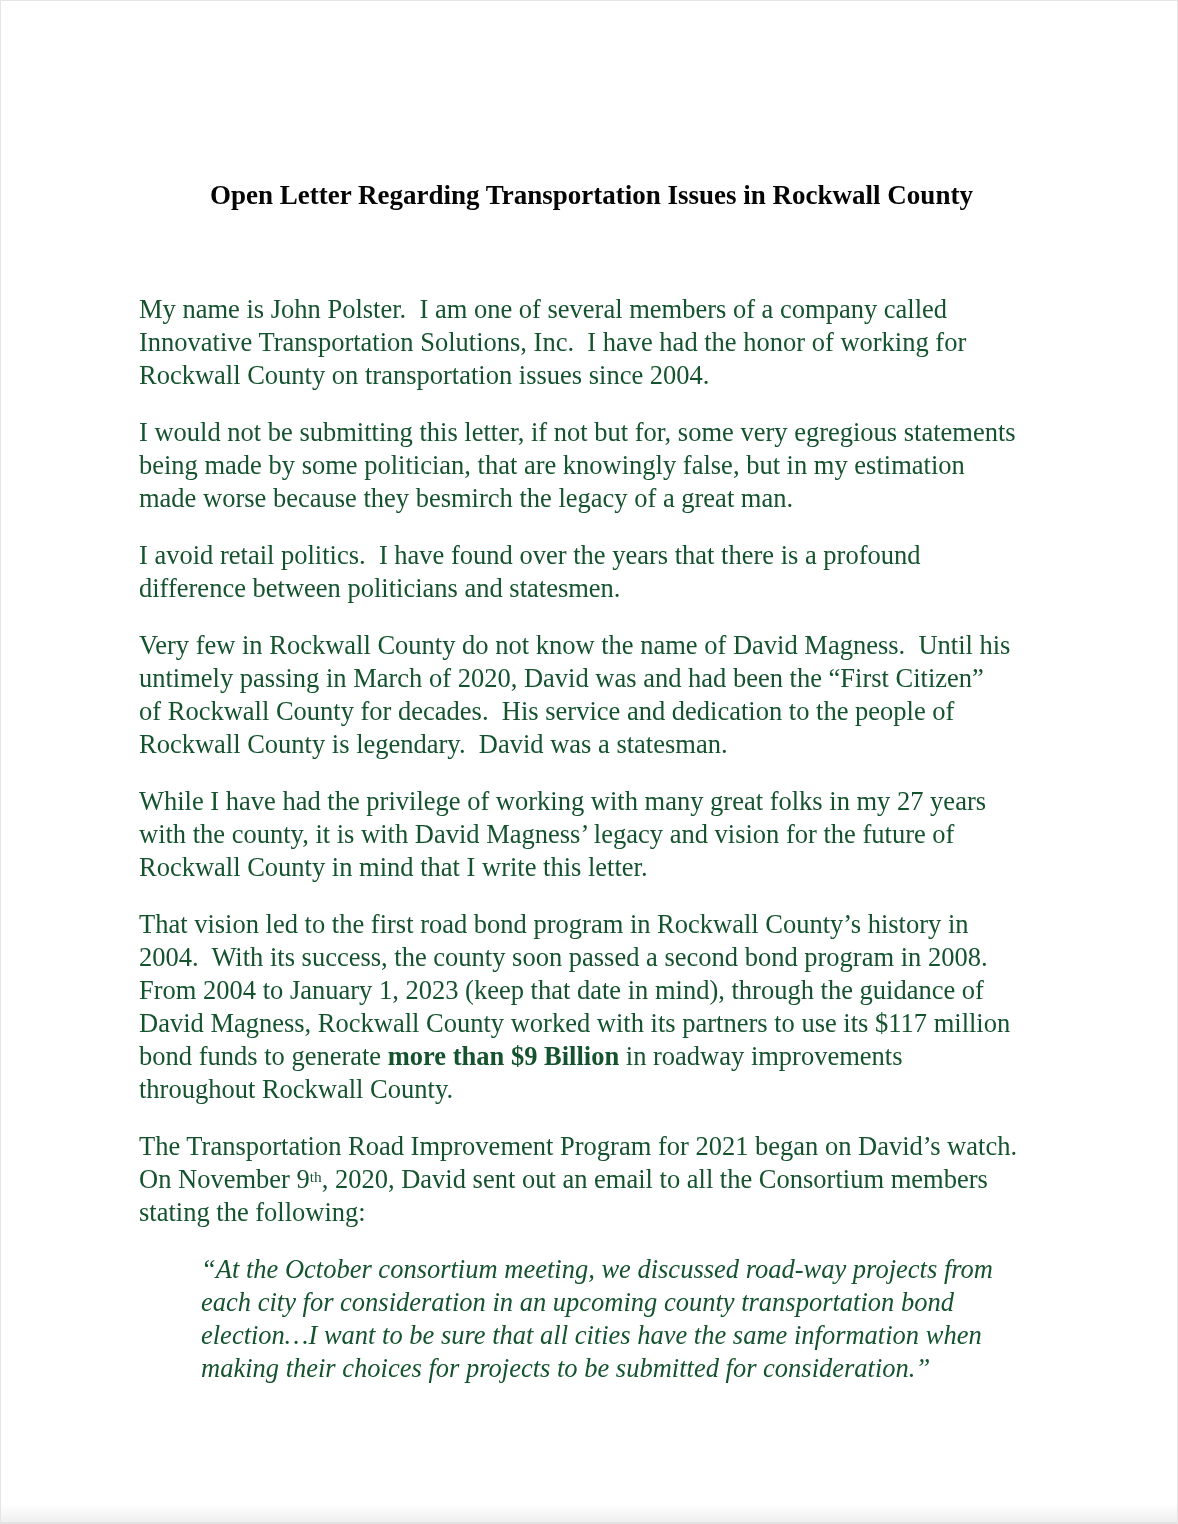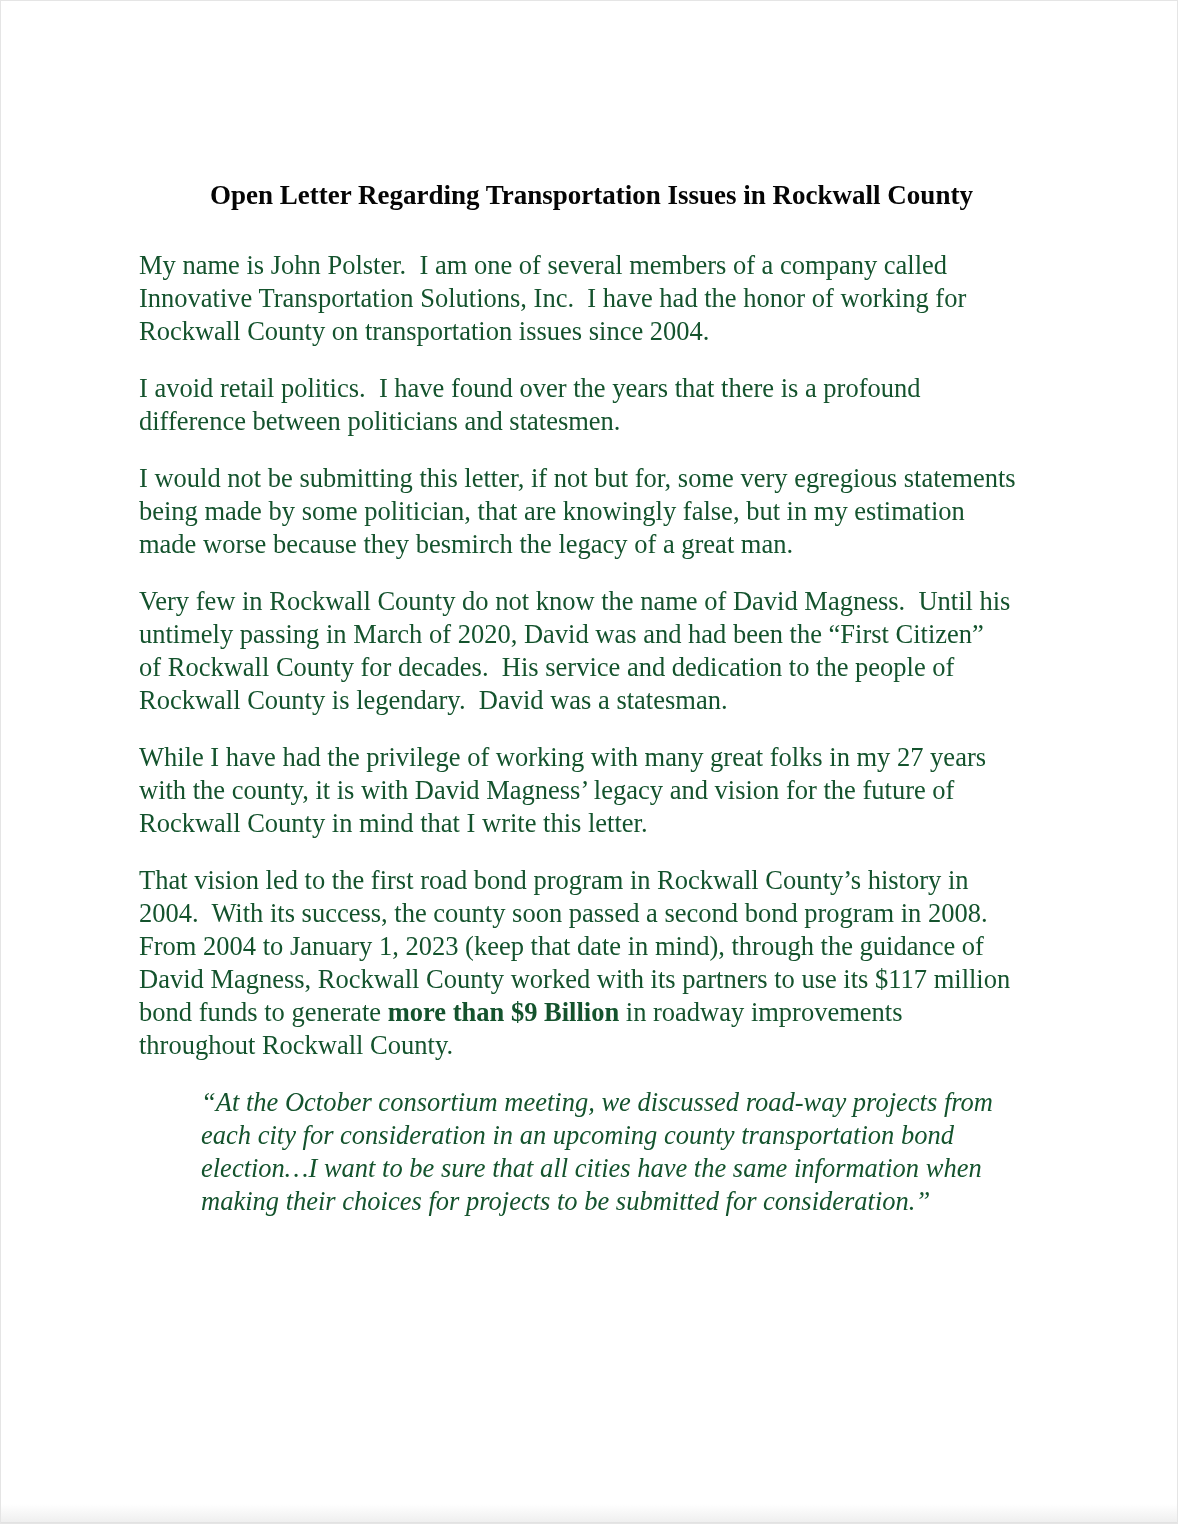--- a/index.html
+++ b/index.html
@@ -29,7 +29,7 @@
     line-height: 36px;
     font-weight: bold;
     text-align: center;
-    margin: 176px 0 36px 0;
+    margin: 176px 0 80px 0;
     color: #050505;
   }
   p.para {

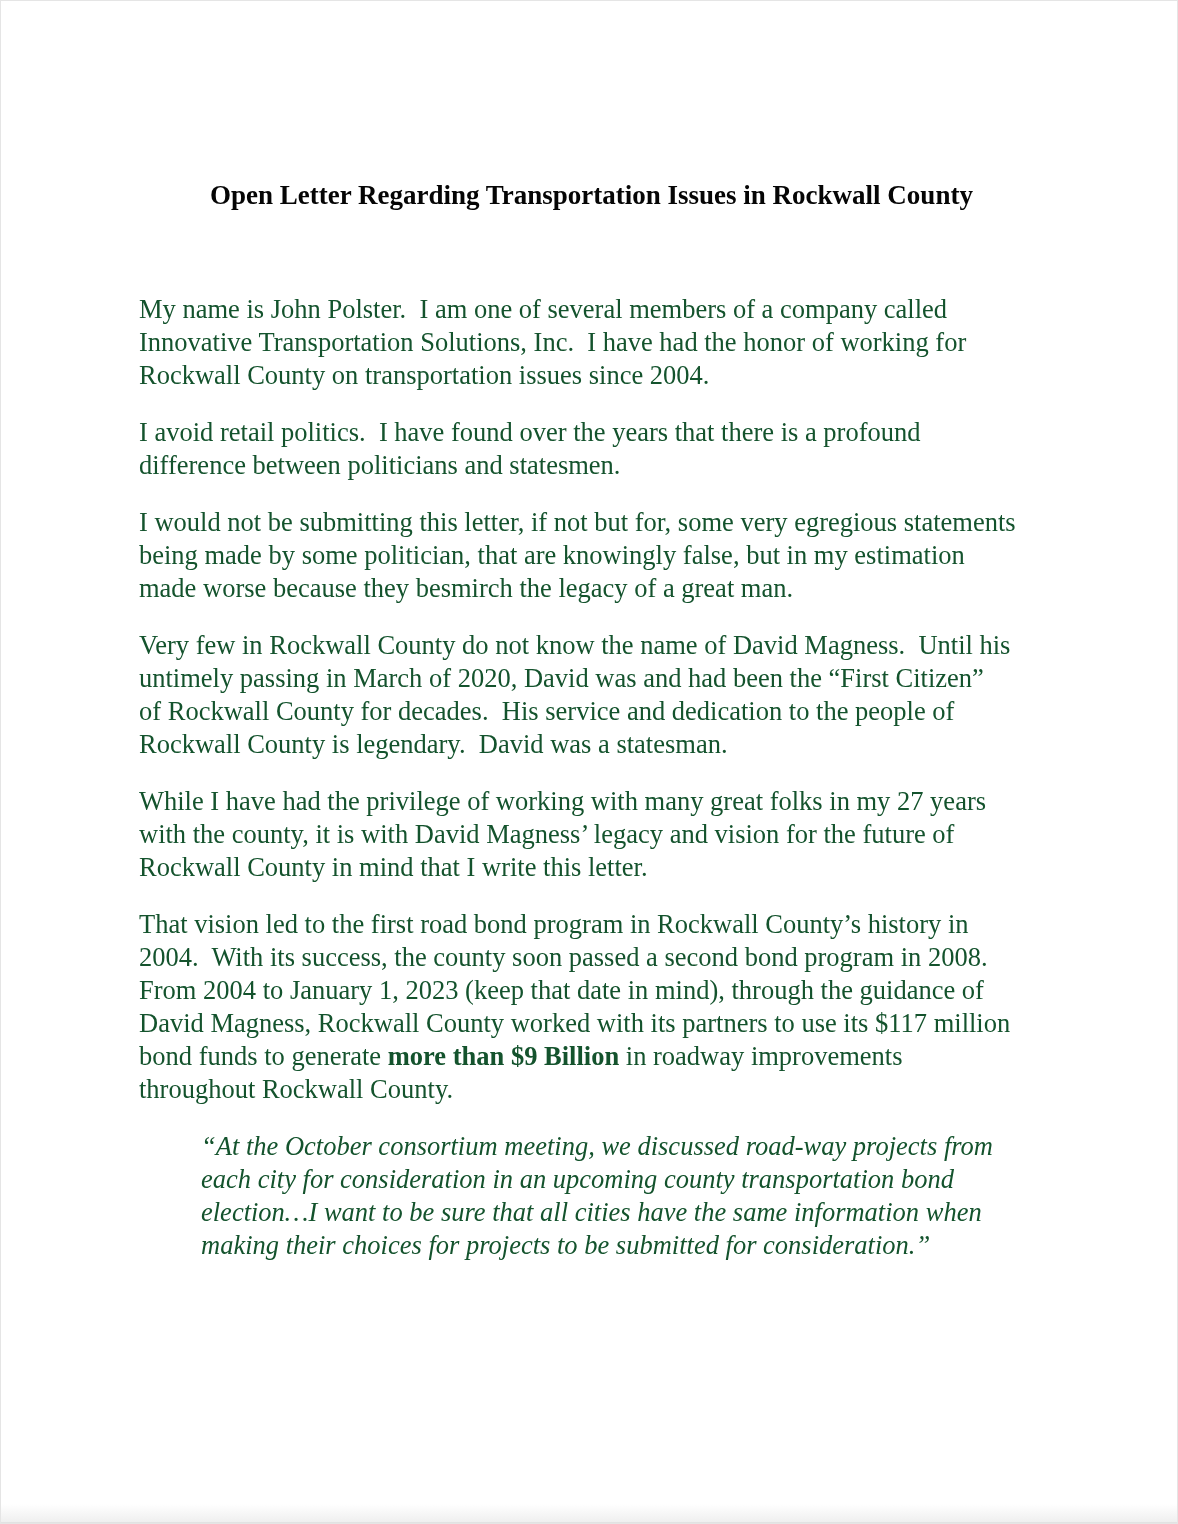--- a/index.html
+++ b/index.html
@@ -71,11 +71,11 @@
         <p class="para"><span>My name is John Polster.  I am one of several members of a company called
 Innovative Transportation Solutions, Inc.  I have had the honor of working for
 Rockwall County on transportation issues since 2004.</span></p>
-        <p class="para"><span>I avoid retail politics.  I have found over the years that there is a profound
-difference between politicians and statesmen.</span></p>
         <p class="para"><span>I would not be submitting this letter, if not but for, some very egregious statements
 being made by some politician, that are knowingly false, but in my estimation
 made worse because they besmirch the legacy of a great man.</span></p>
+        <p class="para"><span>I avoid retail politics.  I have found over the years that there is a profound
+difference between politicians and statesmen.</span></p>
         <p class="para"><span>Very few in Rockwall County do not know the name of David Magness.  Until his
 untimely passing in March of 2020, David was and had been the “First Citizen”
 of Rockwall County for decades.  His service and dedication to the people of

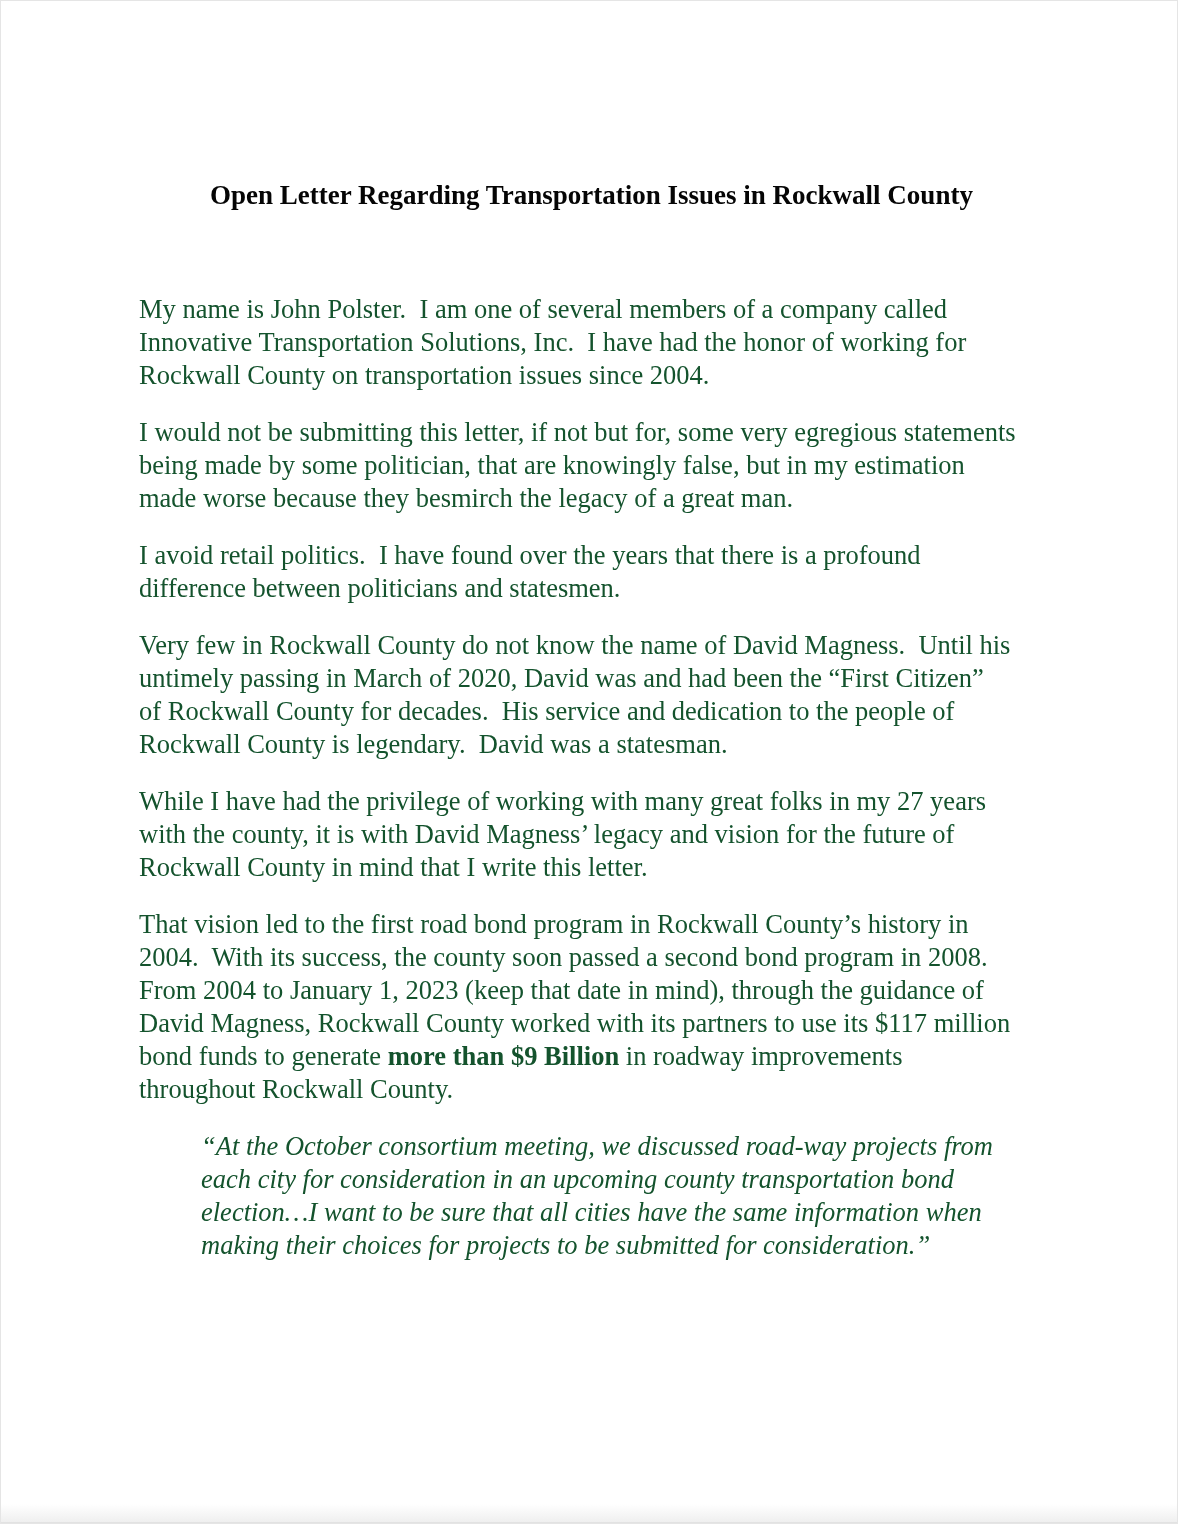--- a/index.html
+++ b/index.html
@@ -89,6 +89,9 @@
 David Magness, Rockwall County worked with its partners to use its $117 million
 bond funds to generate </span><b class="bold-seg">more than $9 Billion</b><span> in roadway improvements
 throughout Rockwall County.</span></p>
+        <p class="para"><span>The Transportation Road Improvement Program for 2021 began on David’s watch.
+On November 9</span><sup class="ord">th</sup><span>, 2020, David sent out an email to all the Consortium members
+stating the following:</span></p>
         <p class="para quote"><span>“At the October consortium meeting, we discussed road-way projects from
 each city for consideration in an upcoming county transportation bond
 election…I want to be sure that all cities have the same information when

